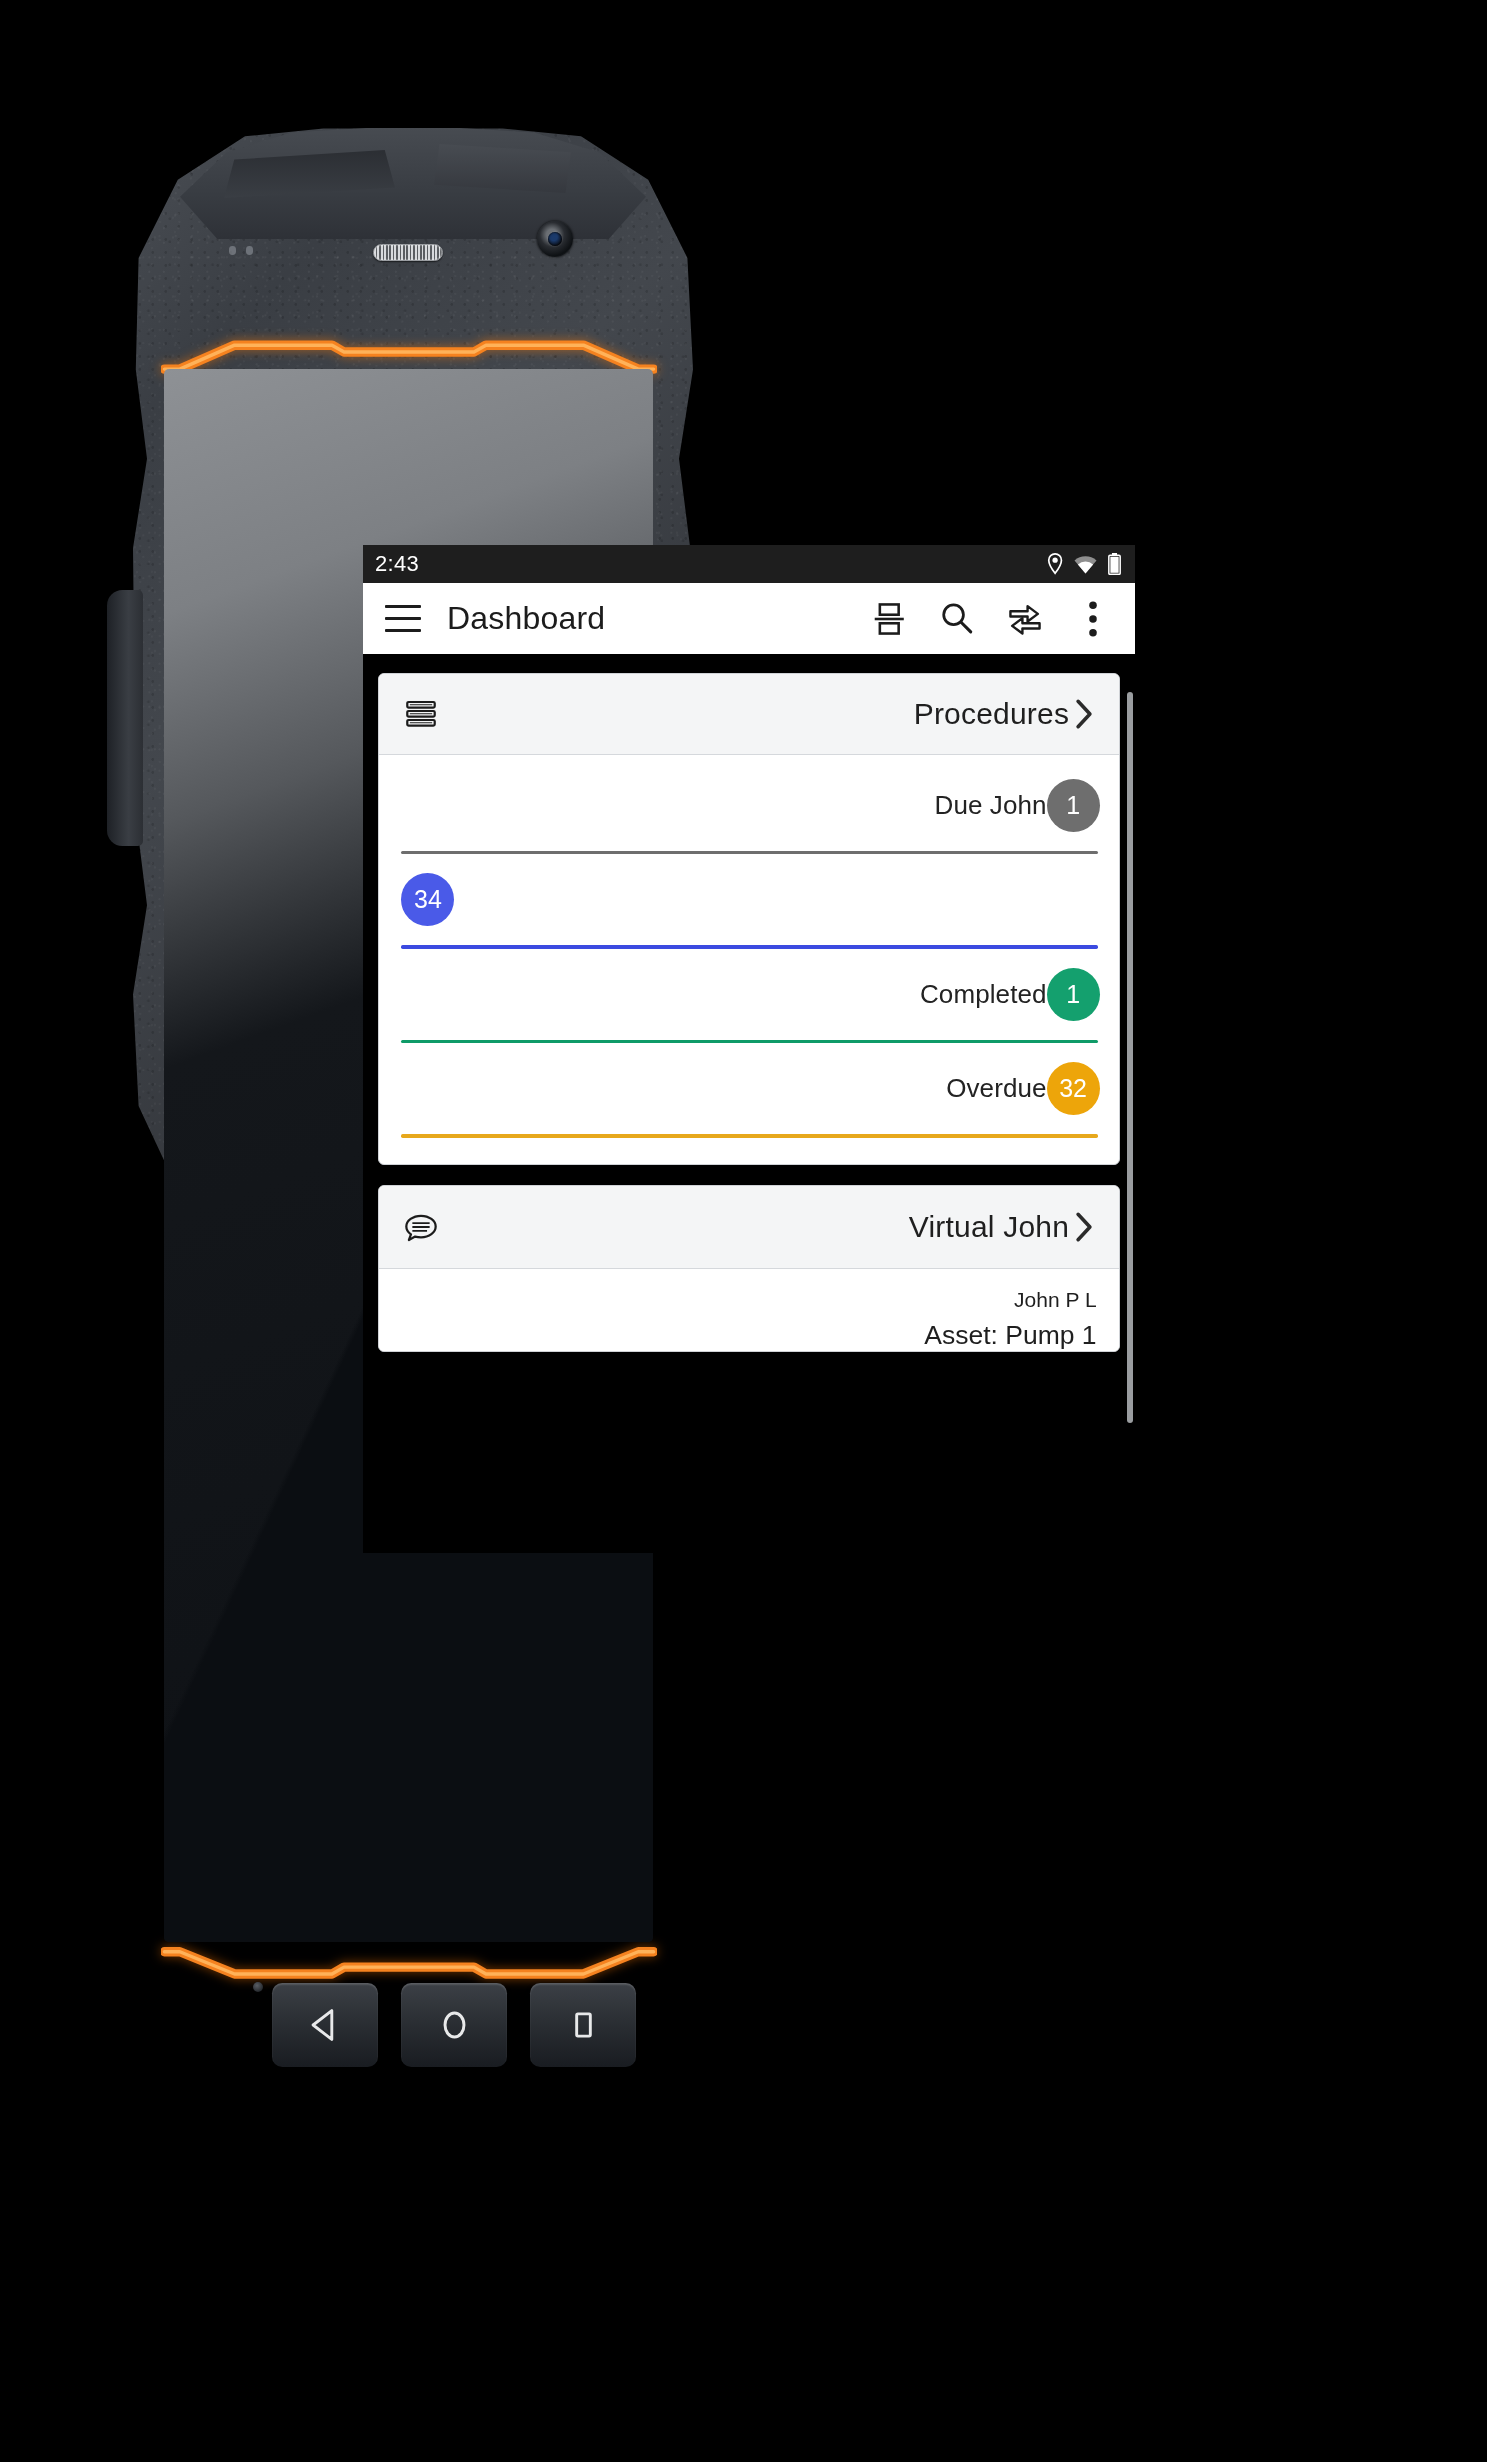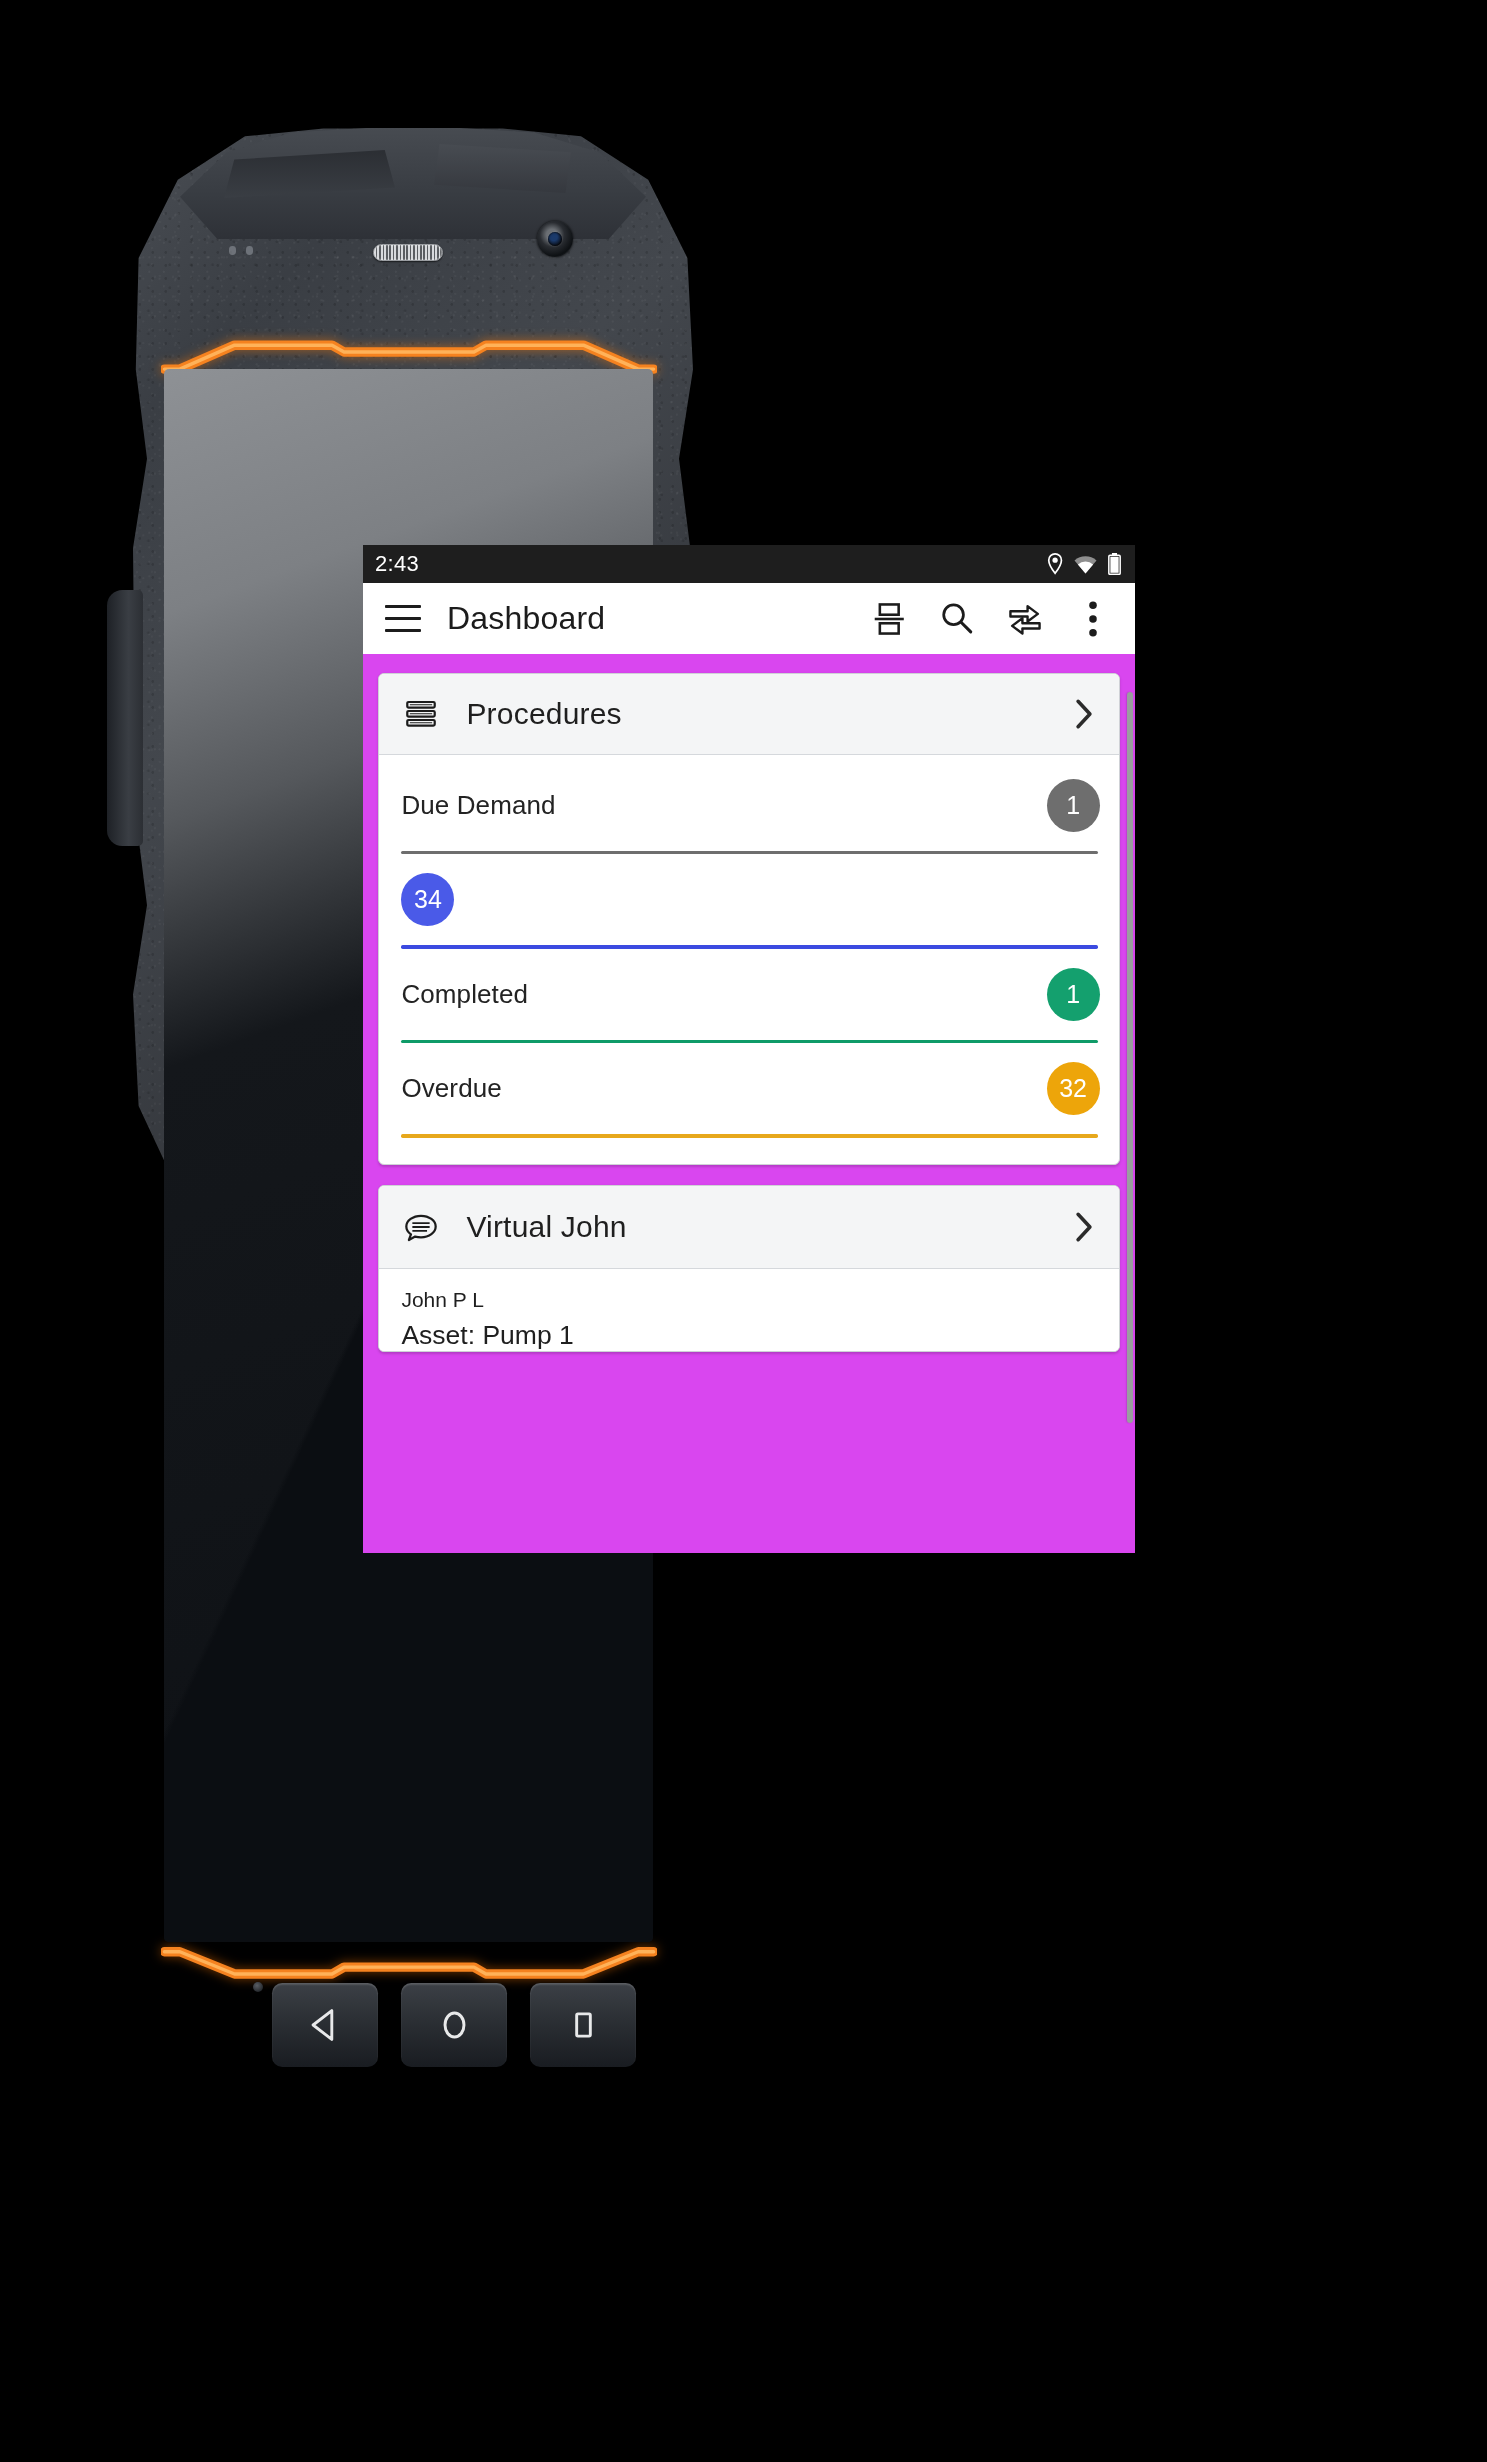--- a/index.html
+++ b/index.html
@@ -160,7 +160,7 @@
   
   .content {
     position:absolute; left:0; top:109px; right:0; bottom:0;
-    background:#d946ef; padding:19px 15.4px 0 15.4px; overflow:hidden;
+    background:#000000; padding:19px 15.4px 0 15.4px; overflow:hidden;text-align:right;
   }
   .scrollbar-thumb {
     position:absolute; right:1.7px; top:38px; width:6px; height:731px;

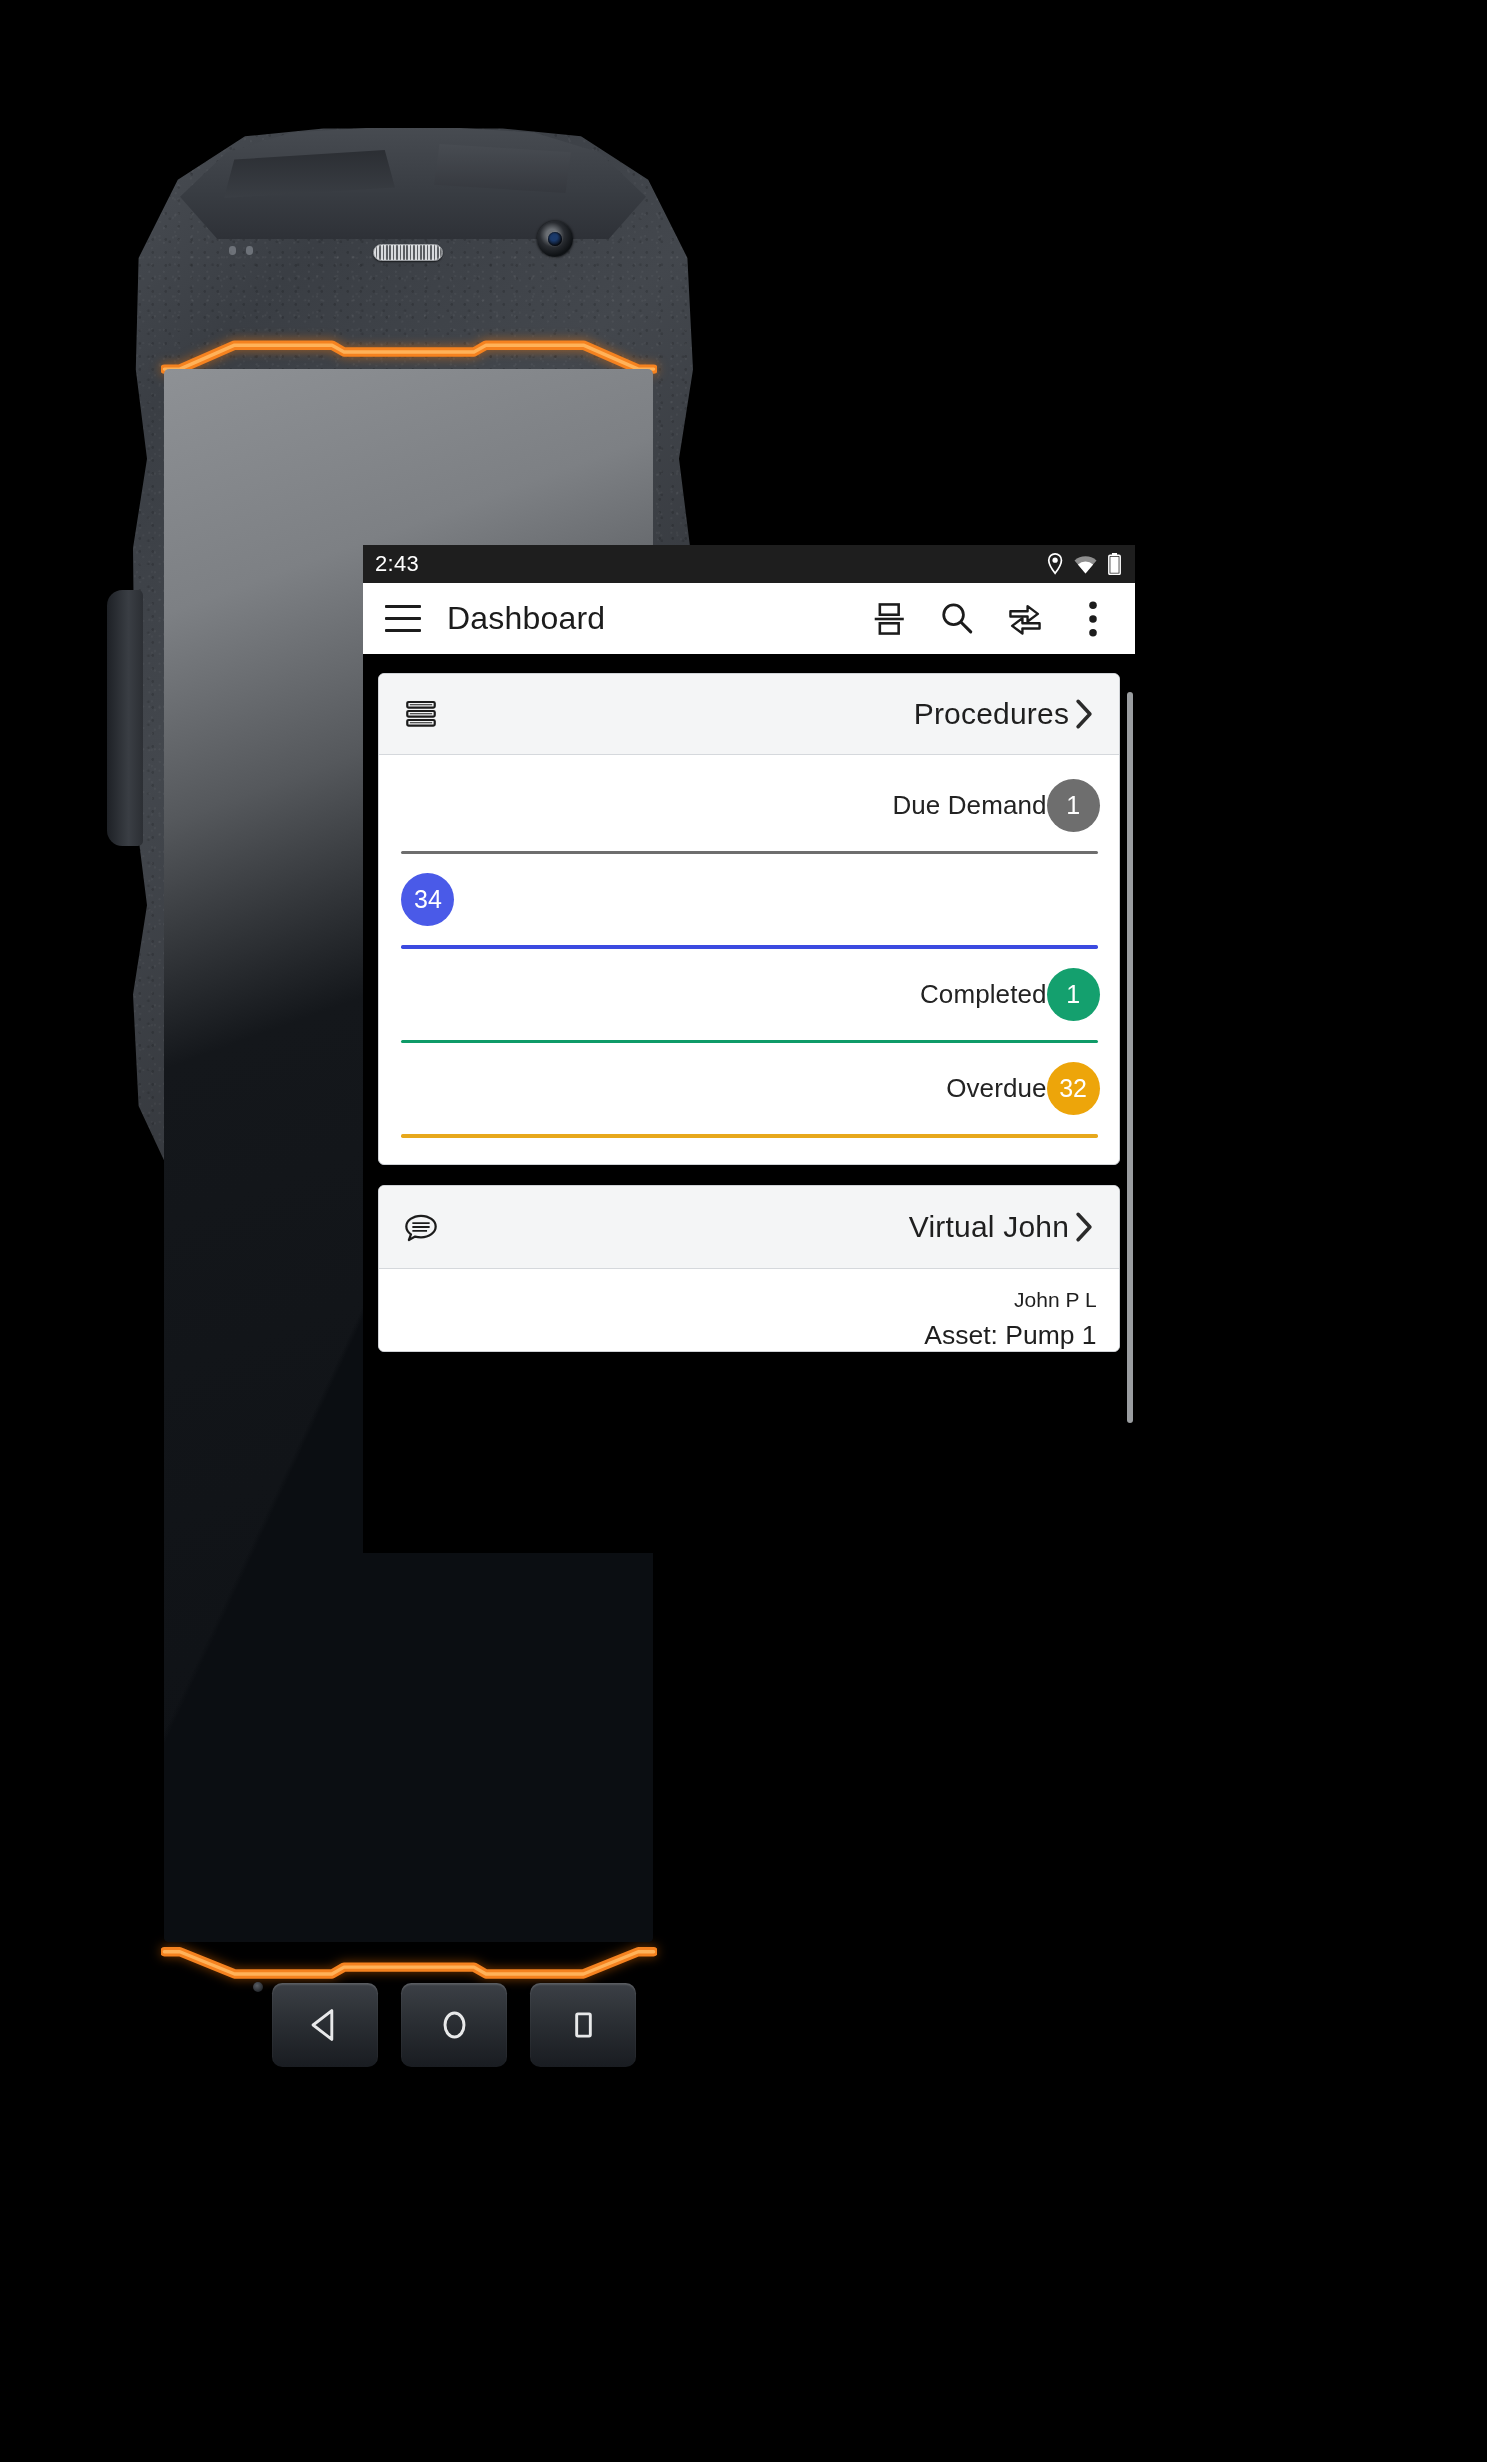--- a/index.html
+++ b/index.html
@@ -354,7 +354,7 @@
         <div class="stat-list">
 
           <div class="stat-row">
-            <div class="stat-label">Due Demand</div>
+            <div class="stat-label">Due John</div>
             <div class="badge" style="background:#6e6e6e">1</div>
           </div>
           <div class="stat-rule" style="background:#6e6e6e"></div>

